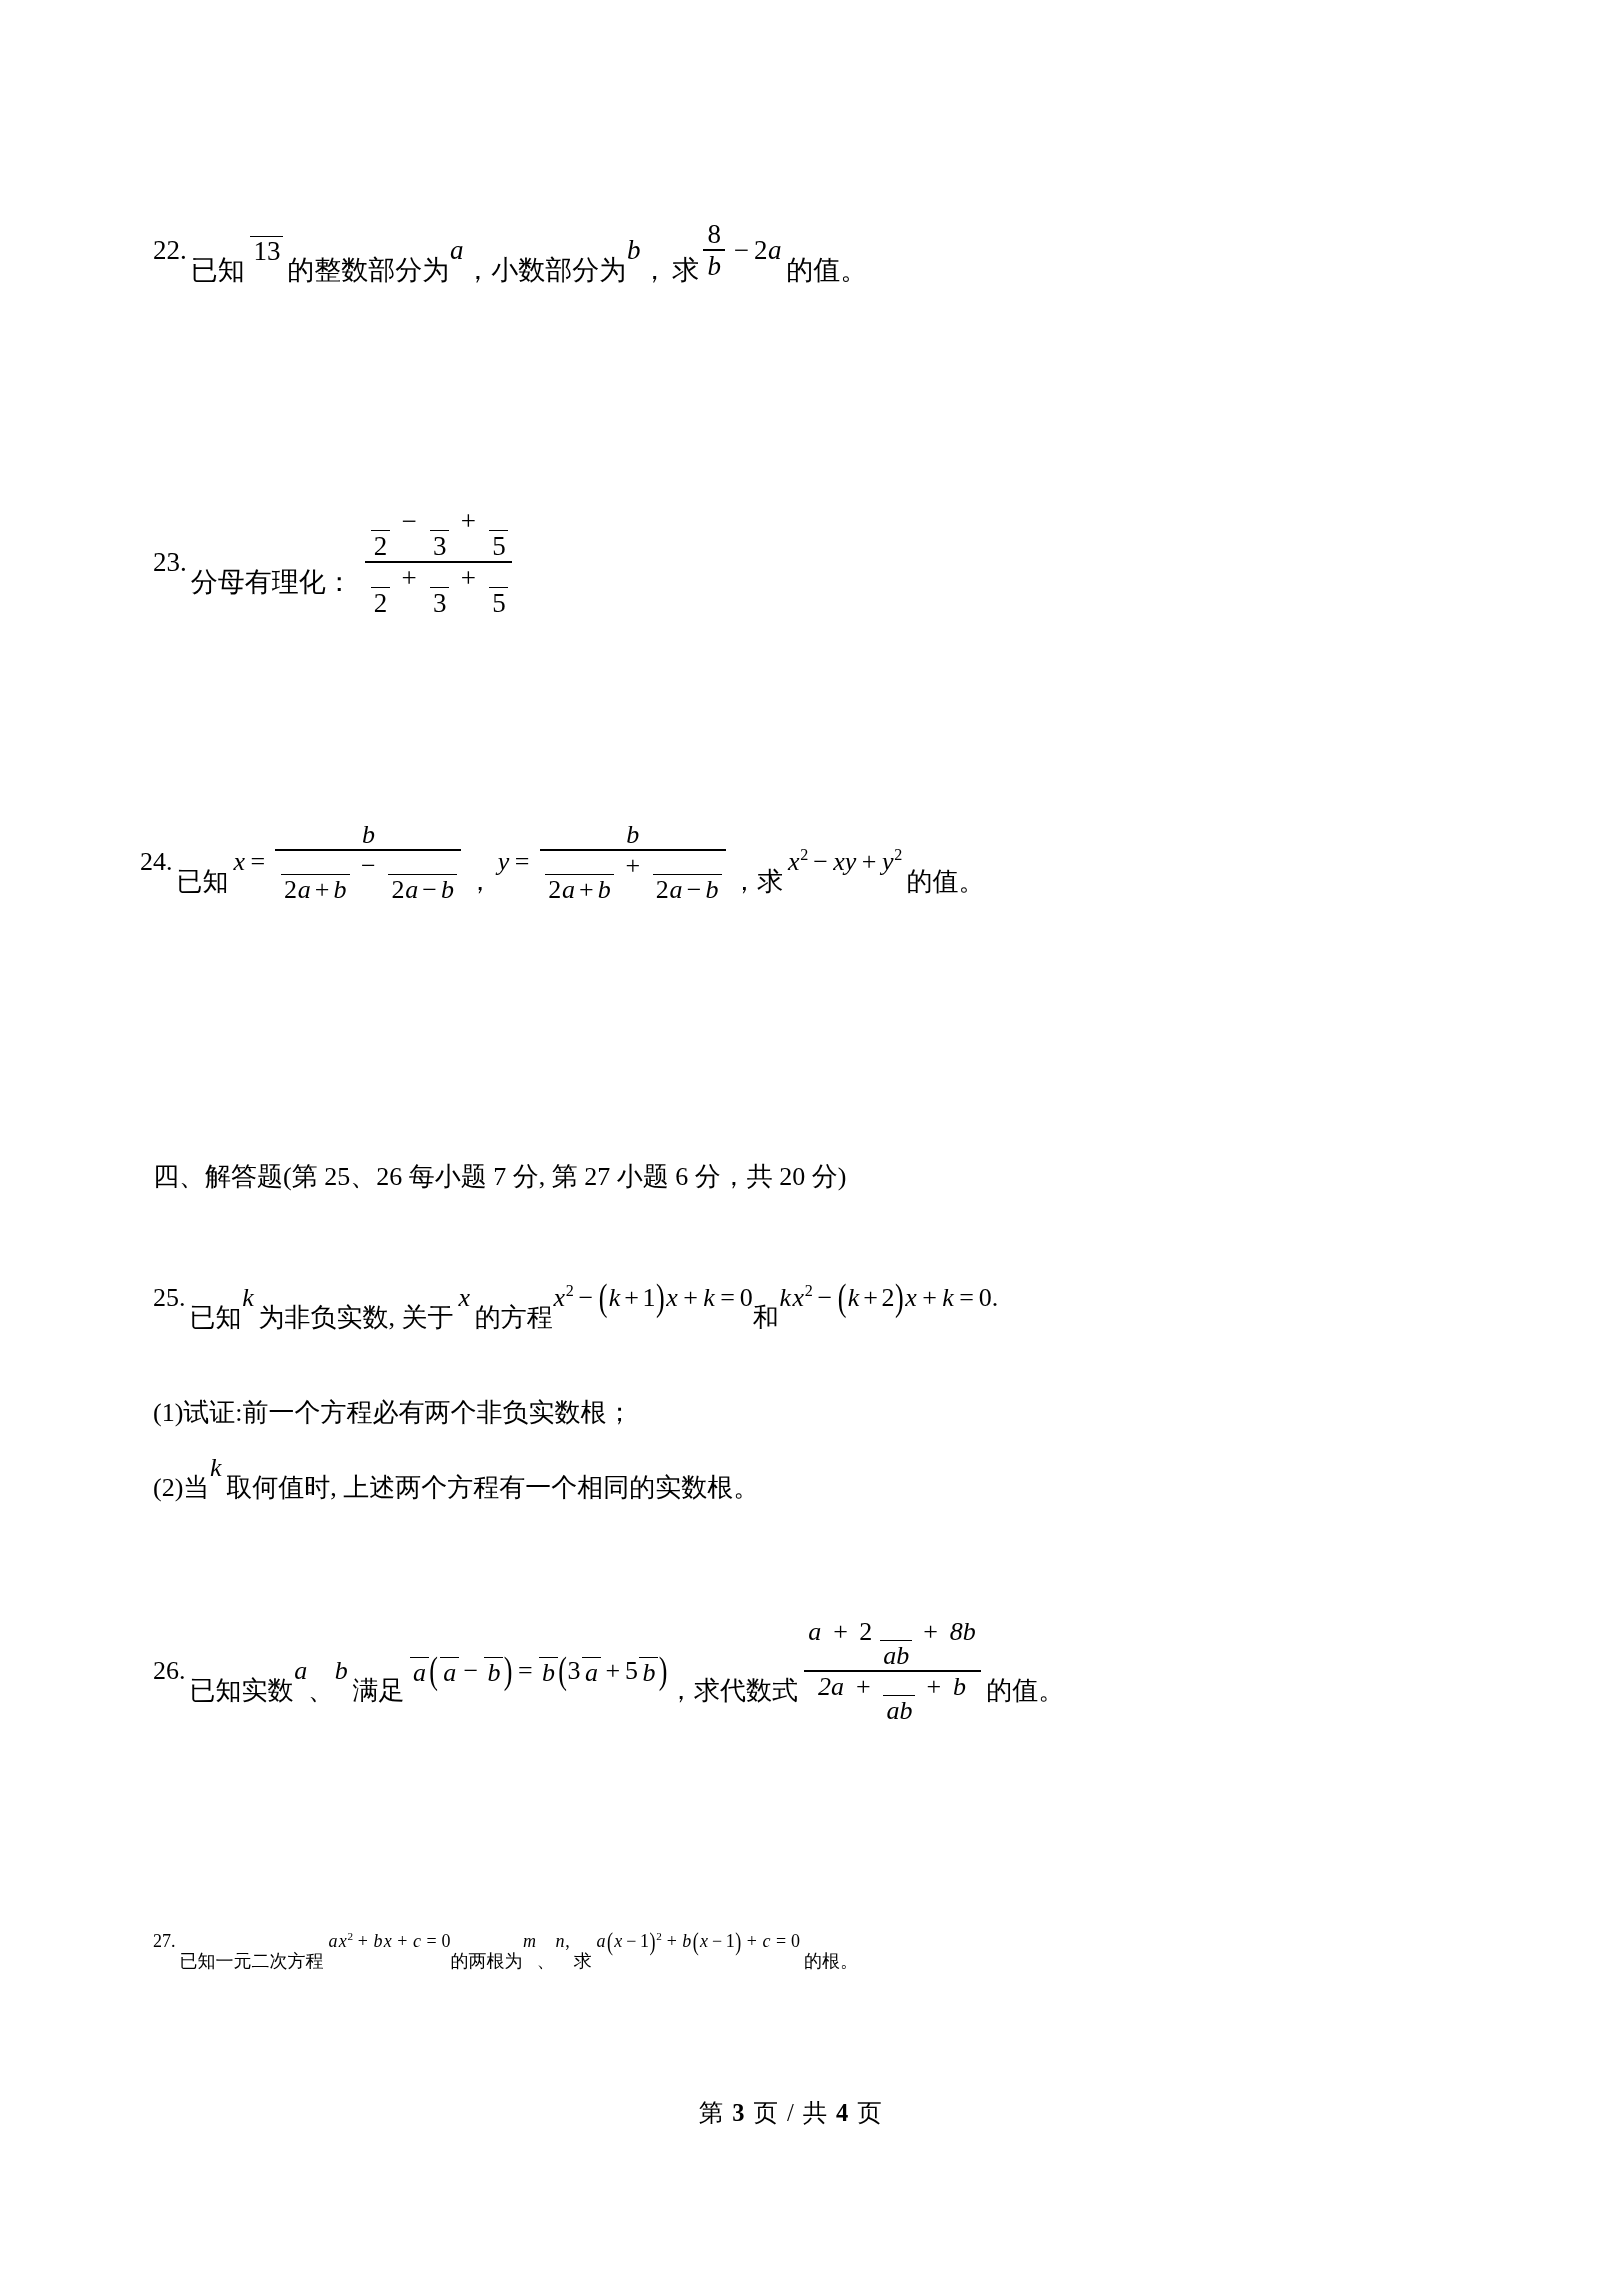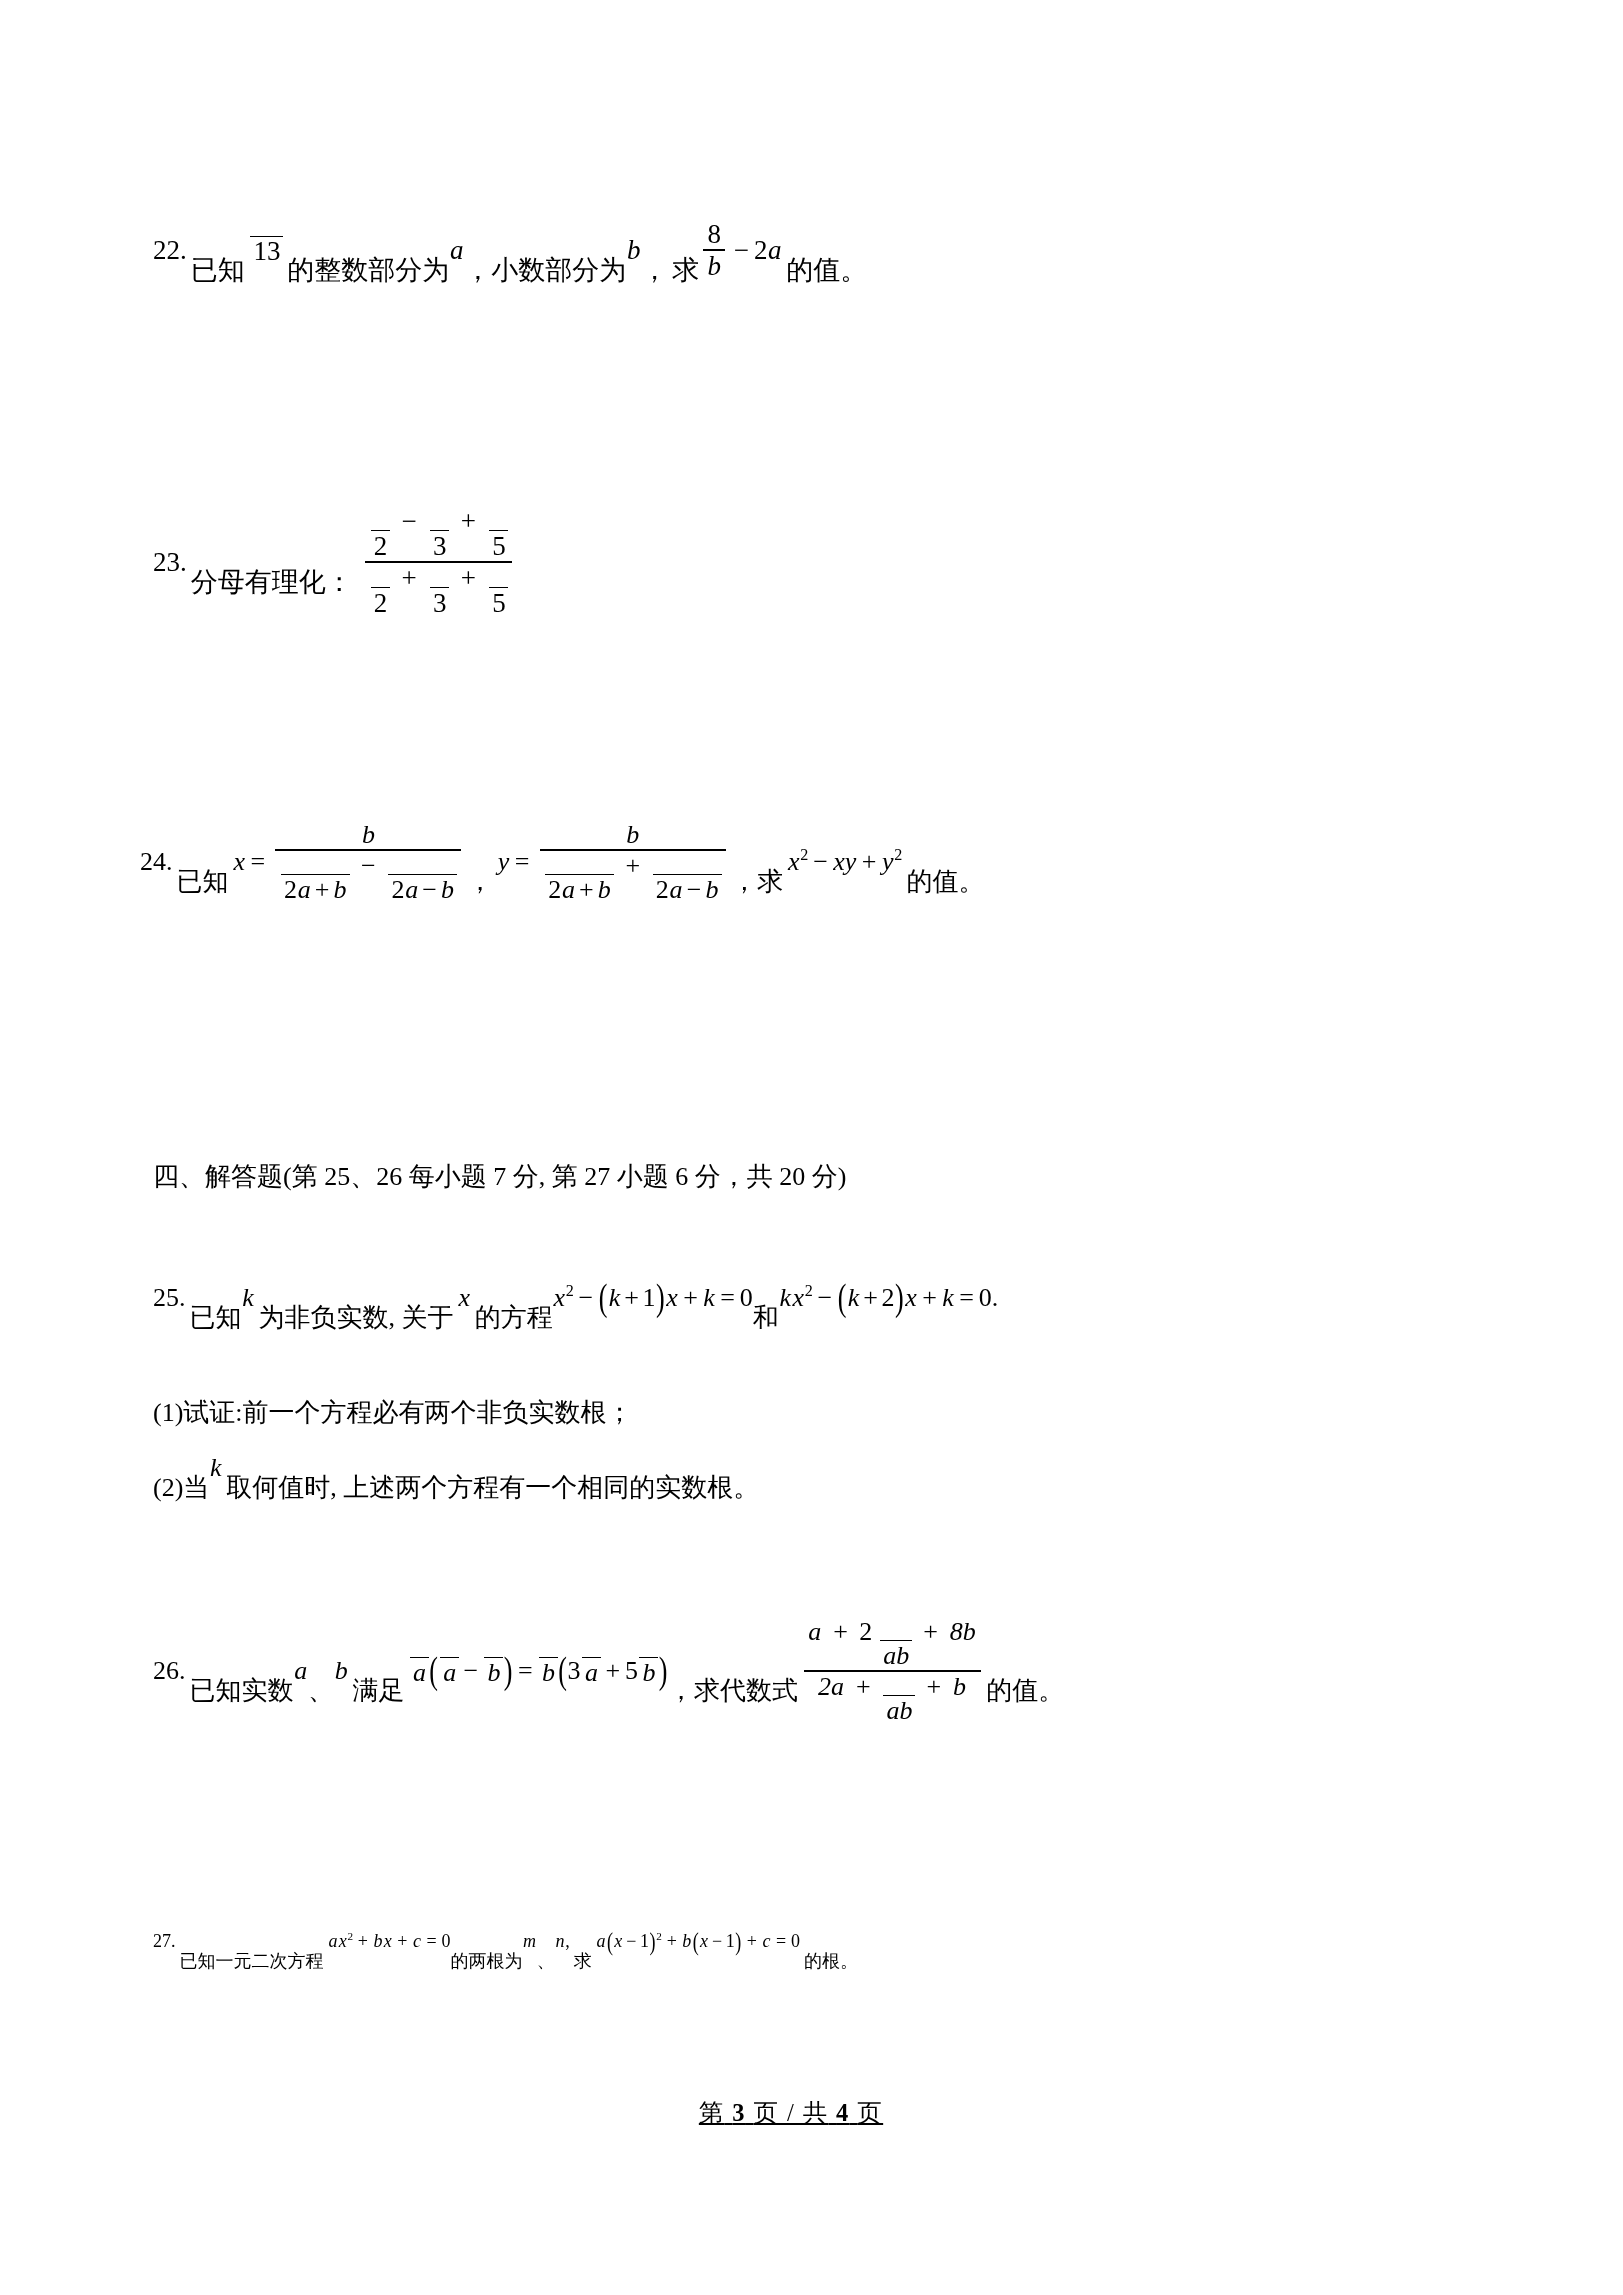--- a/index.html
+++ b/index.html
@@ -141,7 +141,6 @@
     text-align: center;
     font-size: 24.5px;
     letter-spacing: 1.4px;
-    text-decoration: underline;
   }
   .footer b { font-weight: bold; }
 </style>

